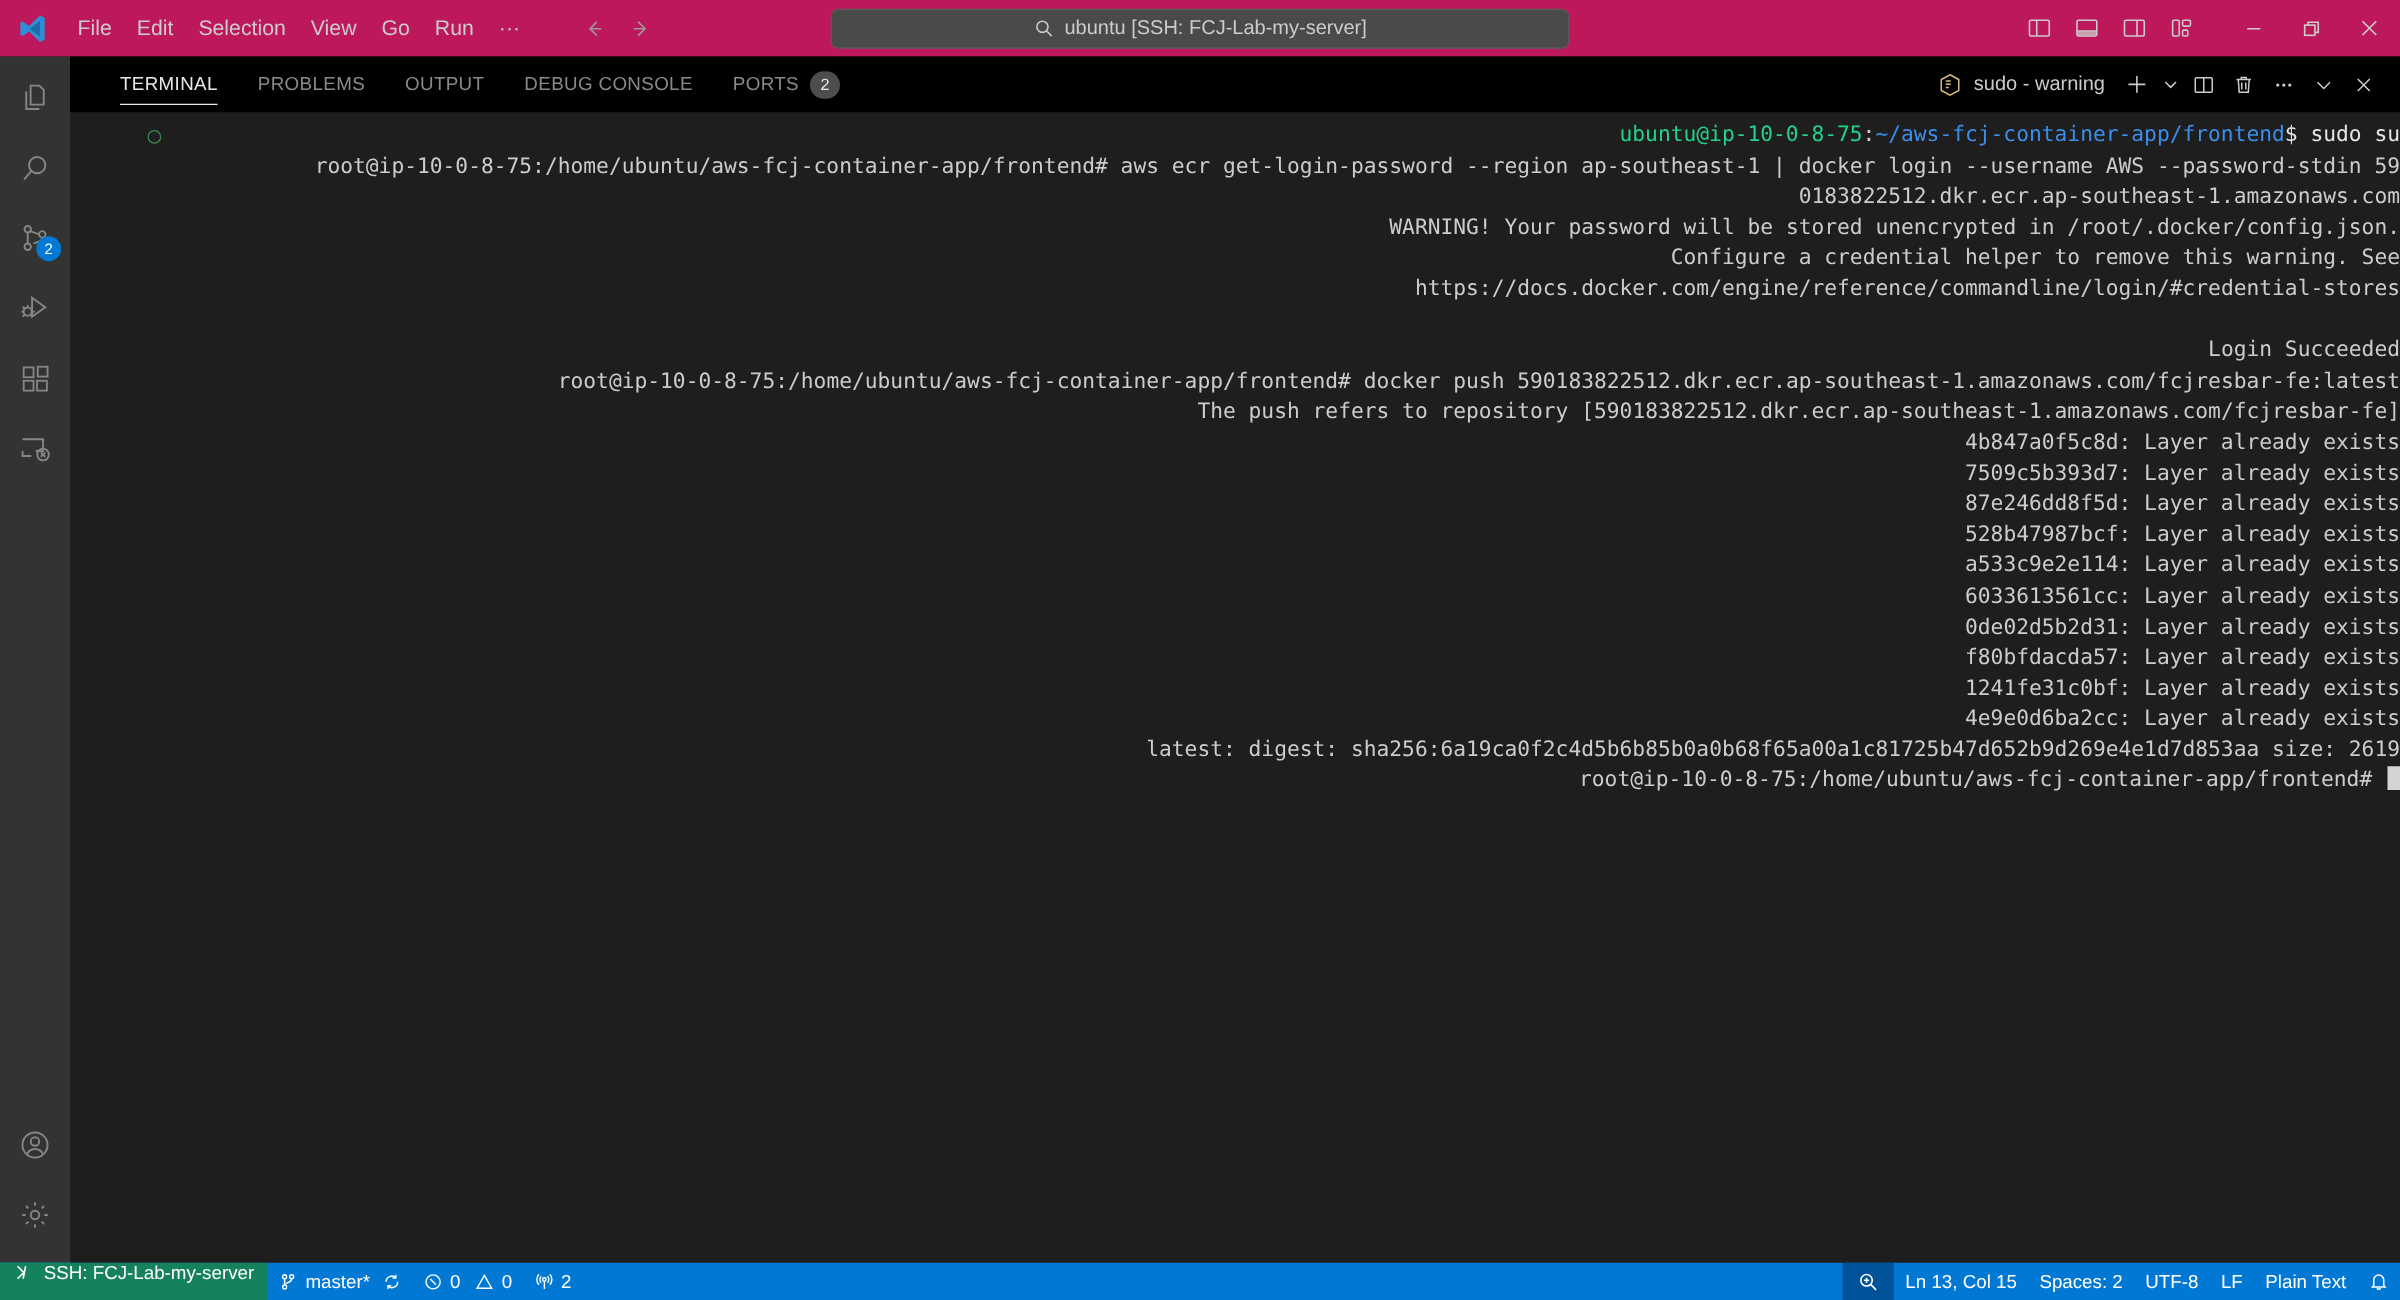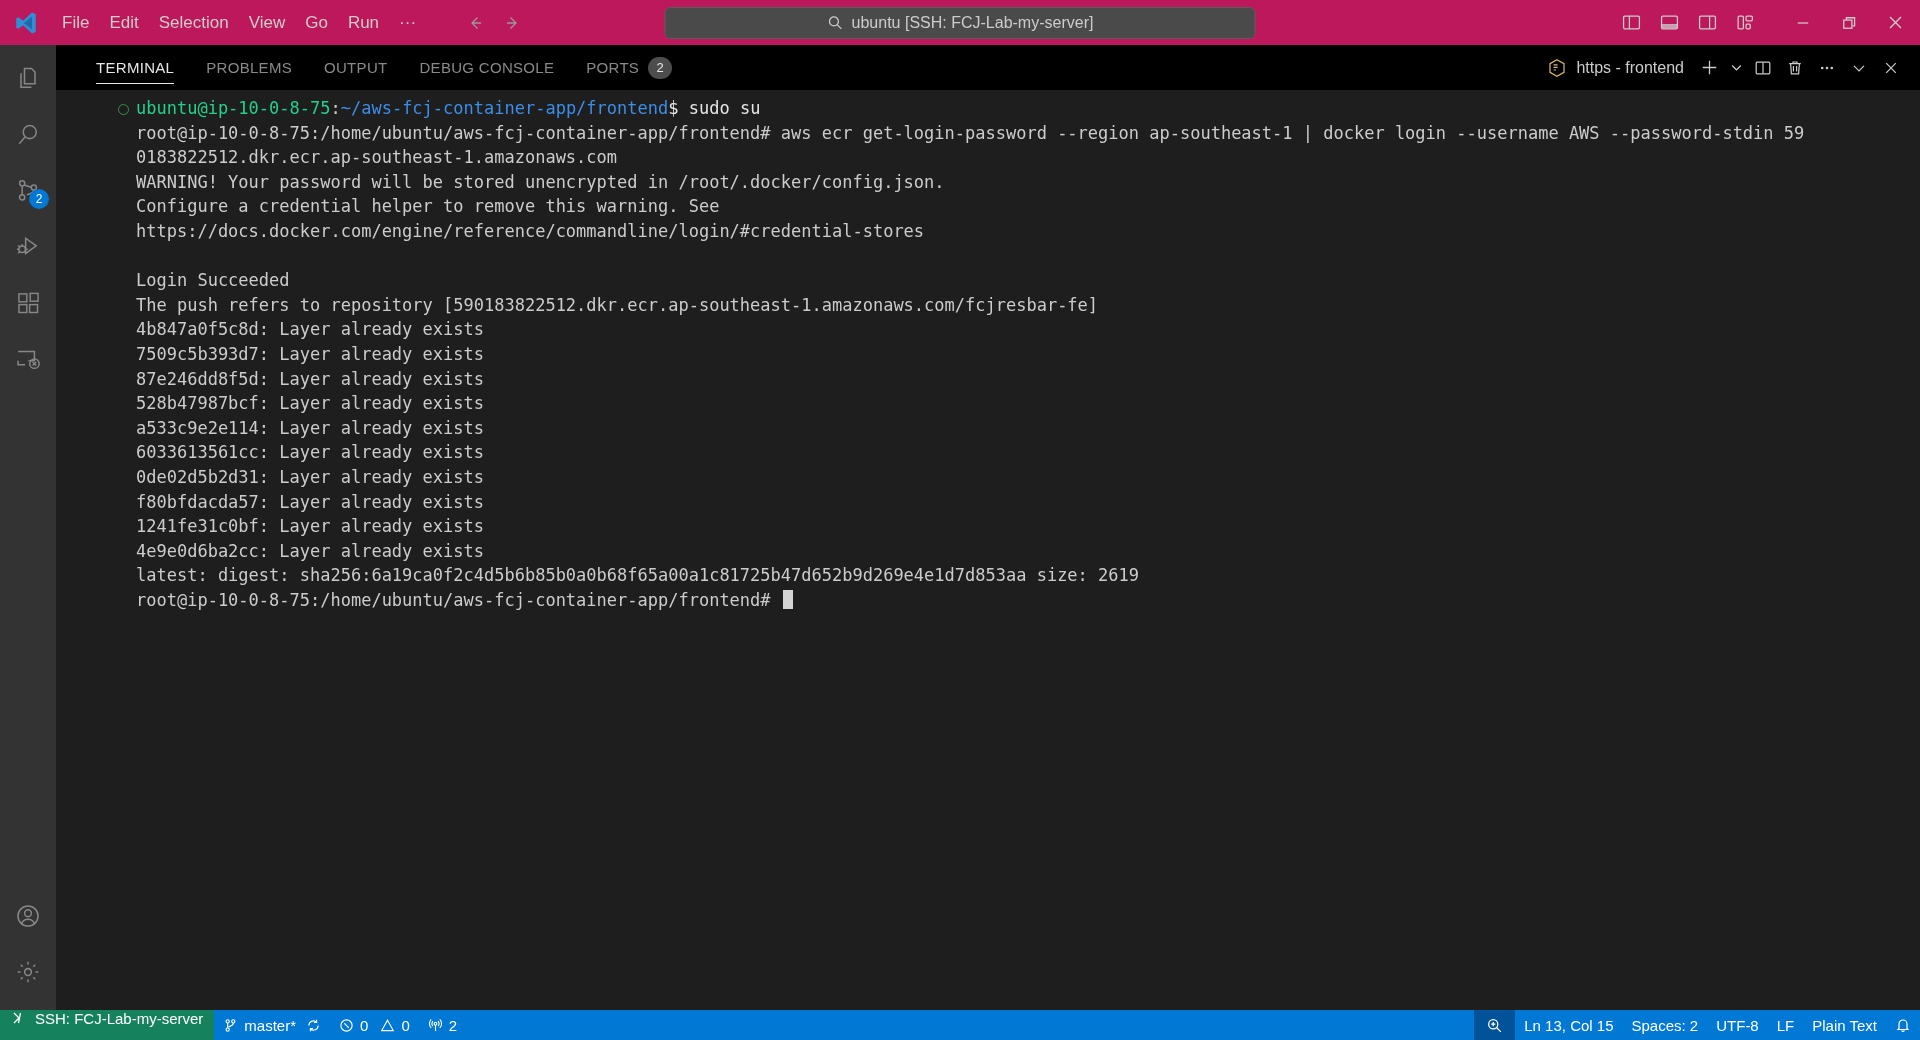--- a/index.html
+++ b/index.html
@@ -337,7 +337,7 @@
                 <path d="M6.6 6.8h4M6.6 9.4h4M6.6 12h2.4"></path>
               </svg>
             </span>
-            <span>https - frontend</span>
+            <span>sudo - warning</span>
           </div>
 
           <div class="pa-icon">

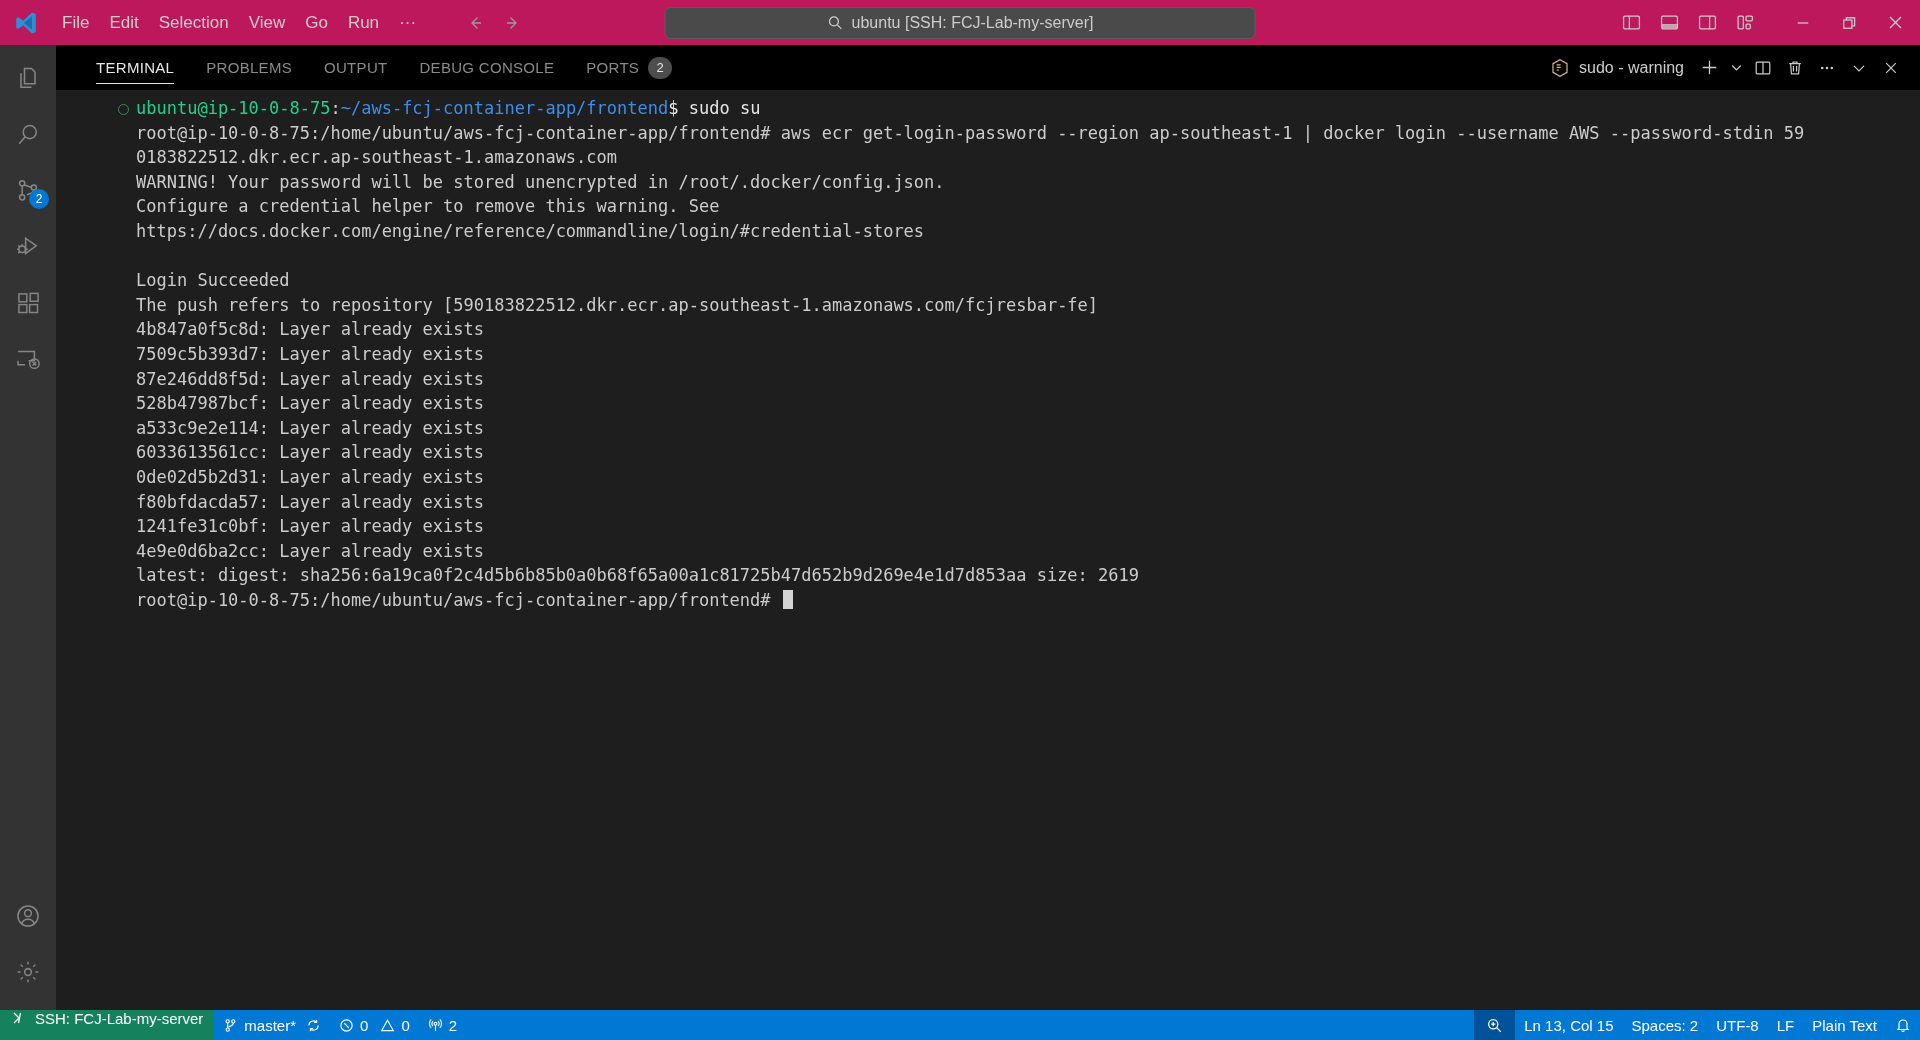--- a/index.html
+++ b/index.html
@@ -94,7 +94,7 @@
   .terminal {
     flex:1 1 auto; overflow:hidden; padding:6px 0 0 0; background:#1e1e1e;
     font-family:"DejaVu Sans Mono", "Liberation Mono", monospace;
-    font-size:17px; line-height:24.6px; color:#cccccc; position:relative;
+    font-size:17px; line-height:24.6px; color:#cccccc; position:relative;text-align:right;
   }
   .tline { white-space:pre; padding-left:80px; position:relative; height:24.6px; }
   .tline.gutter::before {

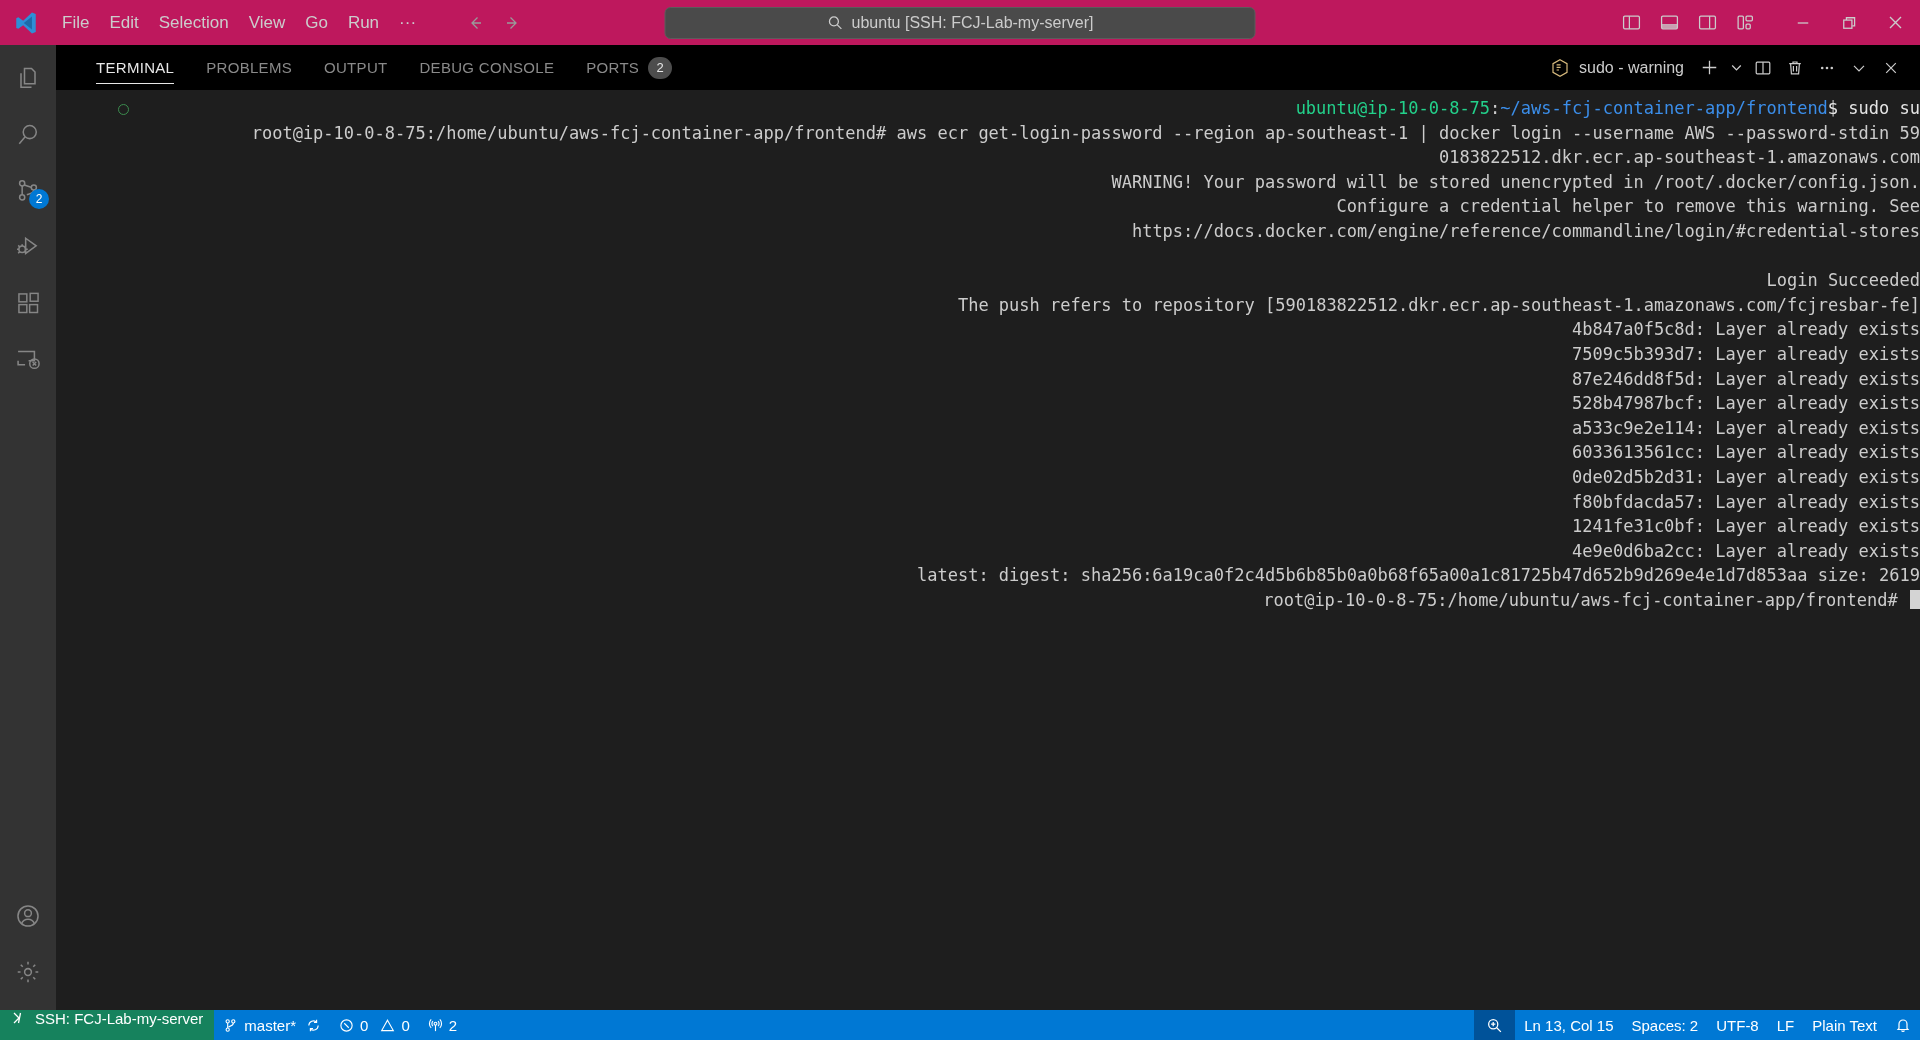--- a/index.html
+++ b/index.html
@@ -392,6 +392,7 @@
         <div class="tline">https://docs.docker.com/engine/reference/commandline/login/#credential-stores</div>
         <div class="tline"></div>
         <div class="tline">Login Succeeded</div>
+        <div class="tline">root@ip-10-0-8-75:/home/ubuntu/aws-fcj-container-app/frontend# docker push 590183822512.dkr.ecr.ap-southeast-1.amazonaws.com/fcjresbar-fe:latest</div>
         <div class="tline">The push refers to repository [590183822512.dkr.ecr.ap-southeast-1.amazonaws.com/fcjresbar-fe]</div>
         <div class="tline">4b847a0f5c8d: Layer already exists</div>
         <div class="tline">7509c5b393d7: Layer already exists</div>

